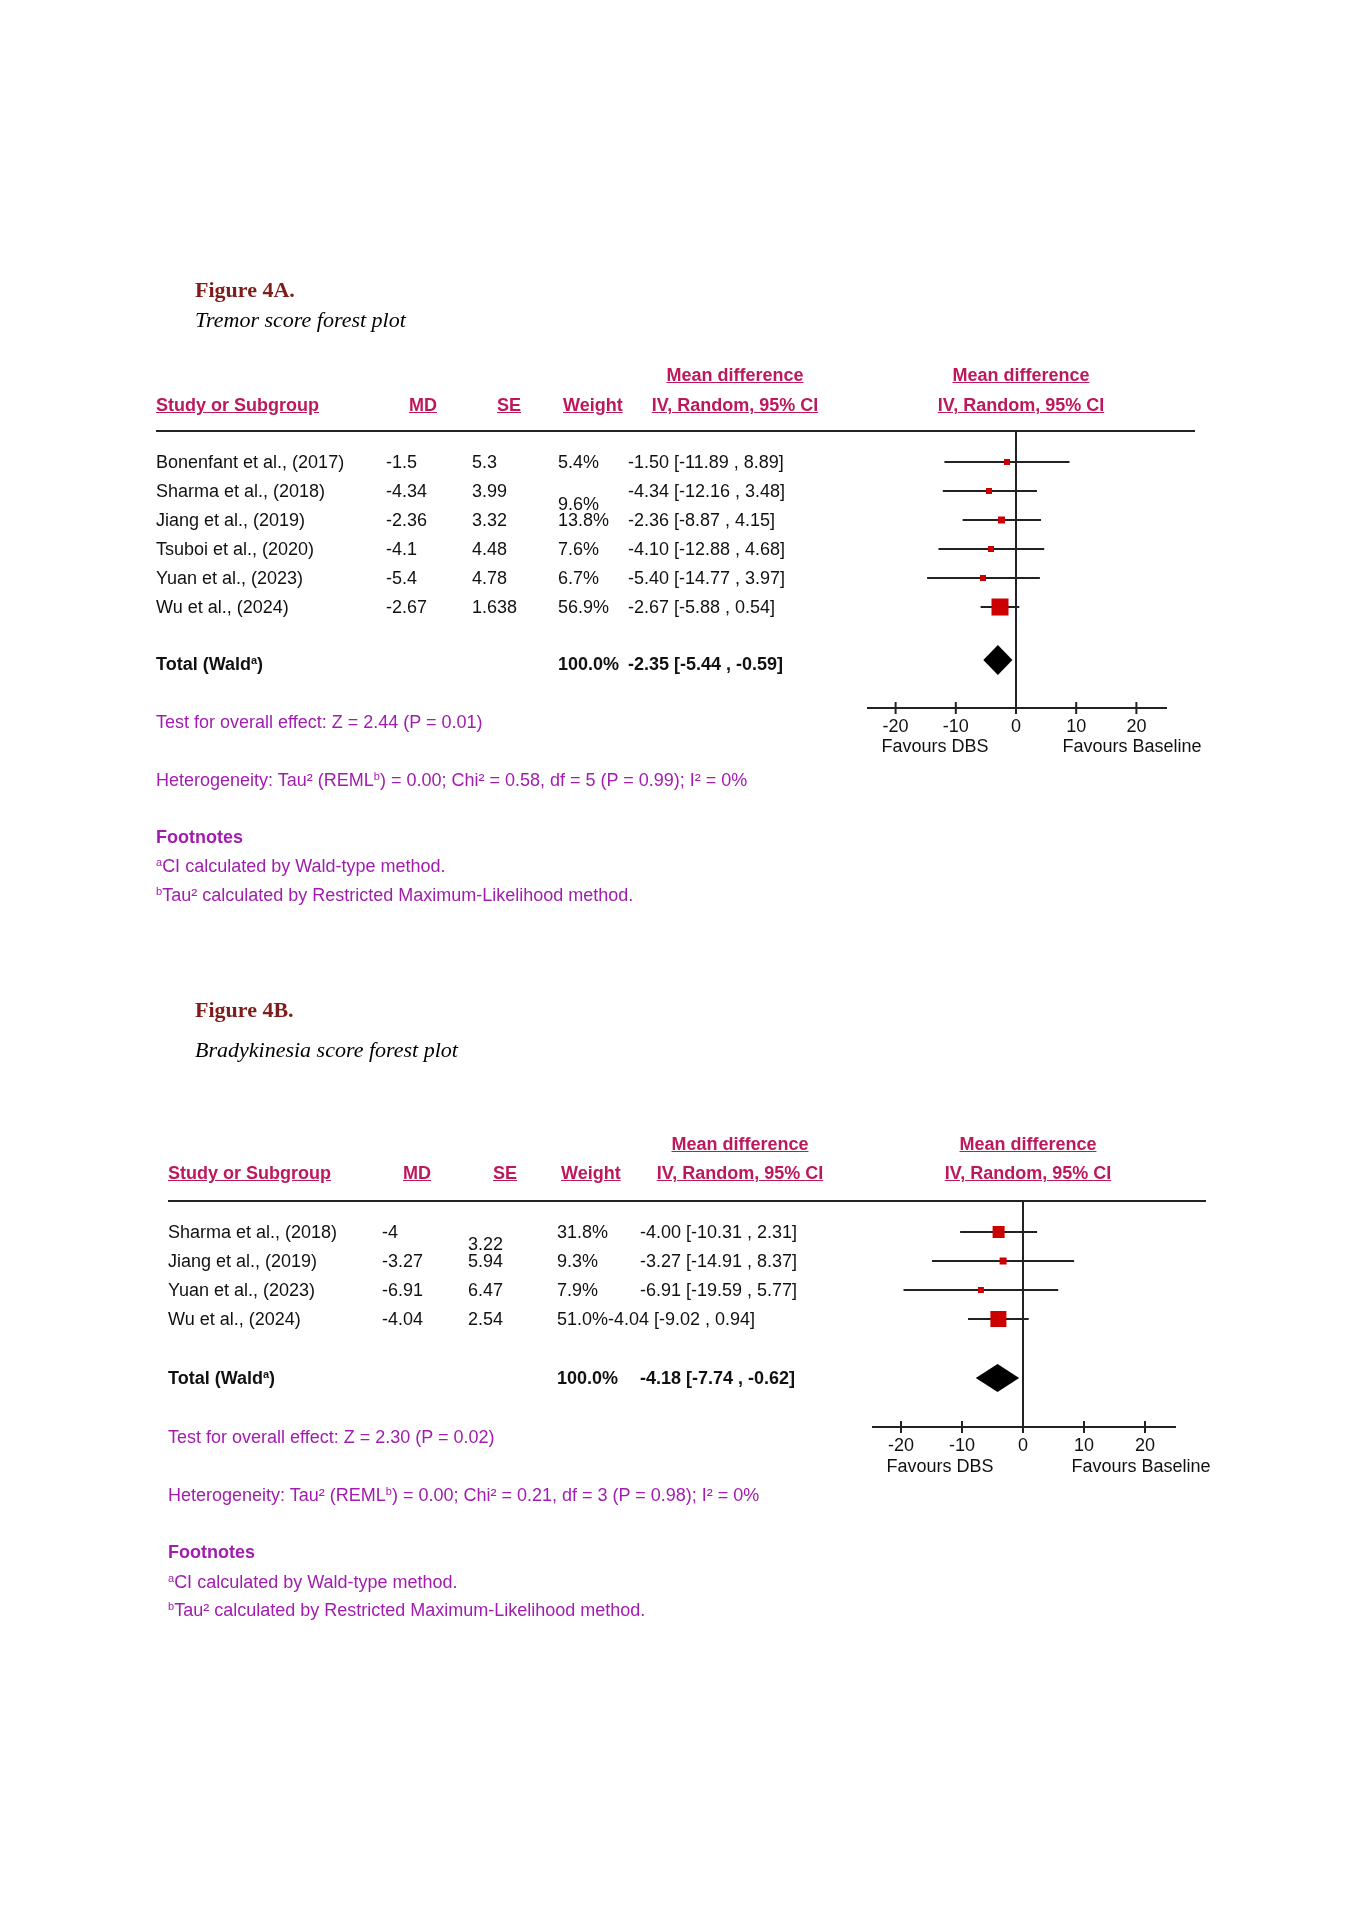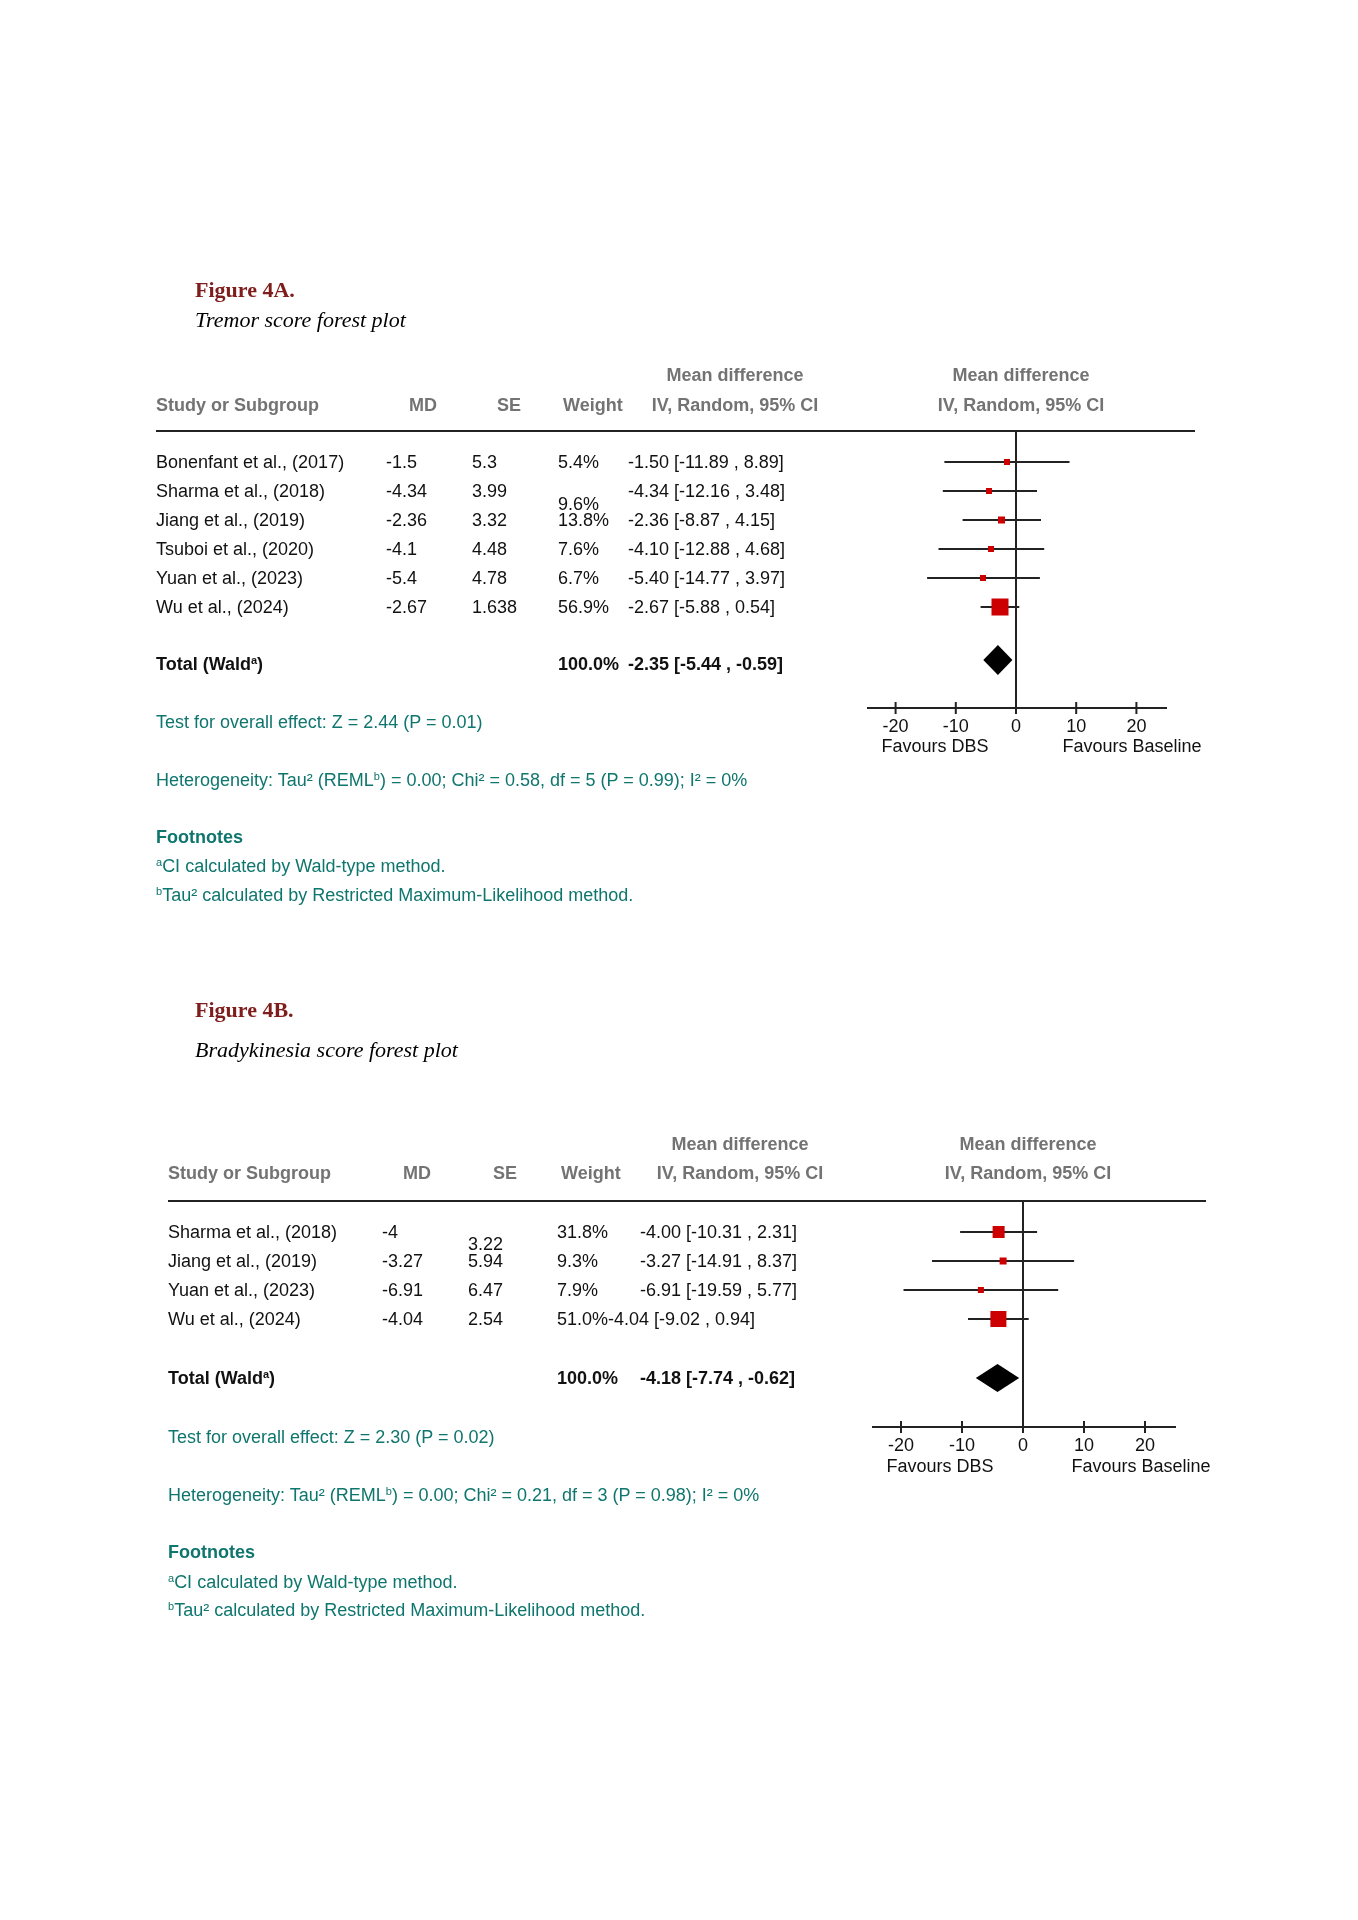--- a/index.html
+++ b/index.html
@@ -7,7 +7,7 @@
   .abs { position: absolute; white-space: nowrap; }
   .fig-title { font-family: "Liberation Serif", serif; font-weight: bold; font-size: 22px; color: #7f1d1d; }
   .fig-sub { font-family: "Liberation Serif", serif; font-style: italic; font-size: 22px; color: #000; }
-  .hdr { font-weight: bold; font-size: 18px; color: #737373; line-height: 22px; }
+  .hdr { font-weight: bold; font-size: 18px; color: #be185d; line-height: 22px; text-decoration: underline; }
   .cell { font-size: 18px; line-height: 22px; color: #111; }
   .bold { font-weight: bold; }
   .r { text-align: left; }

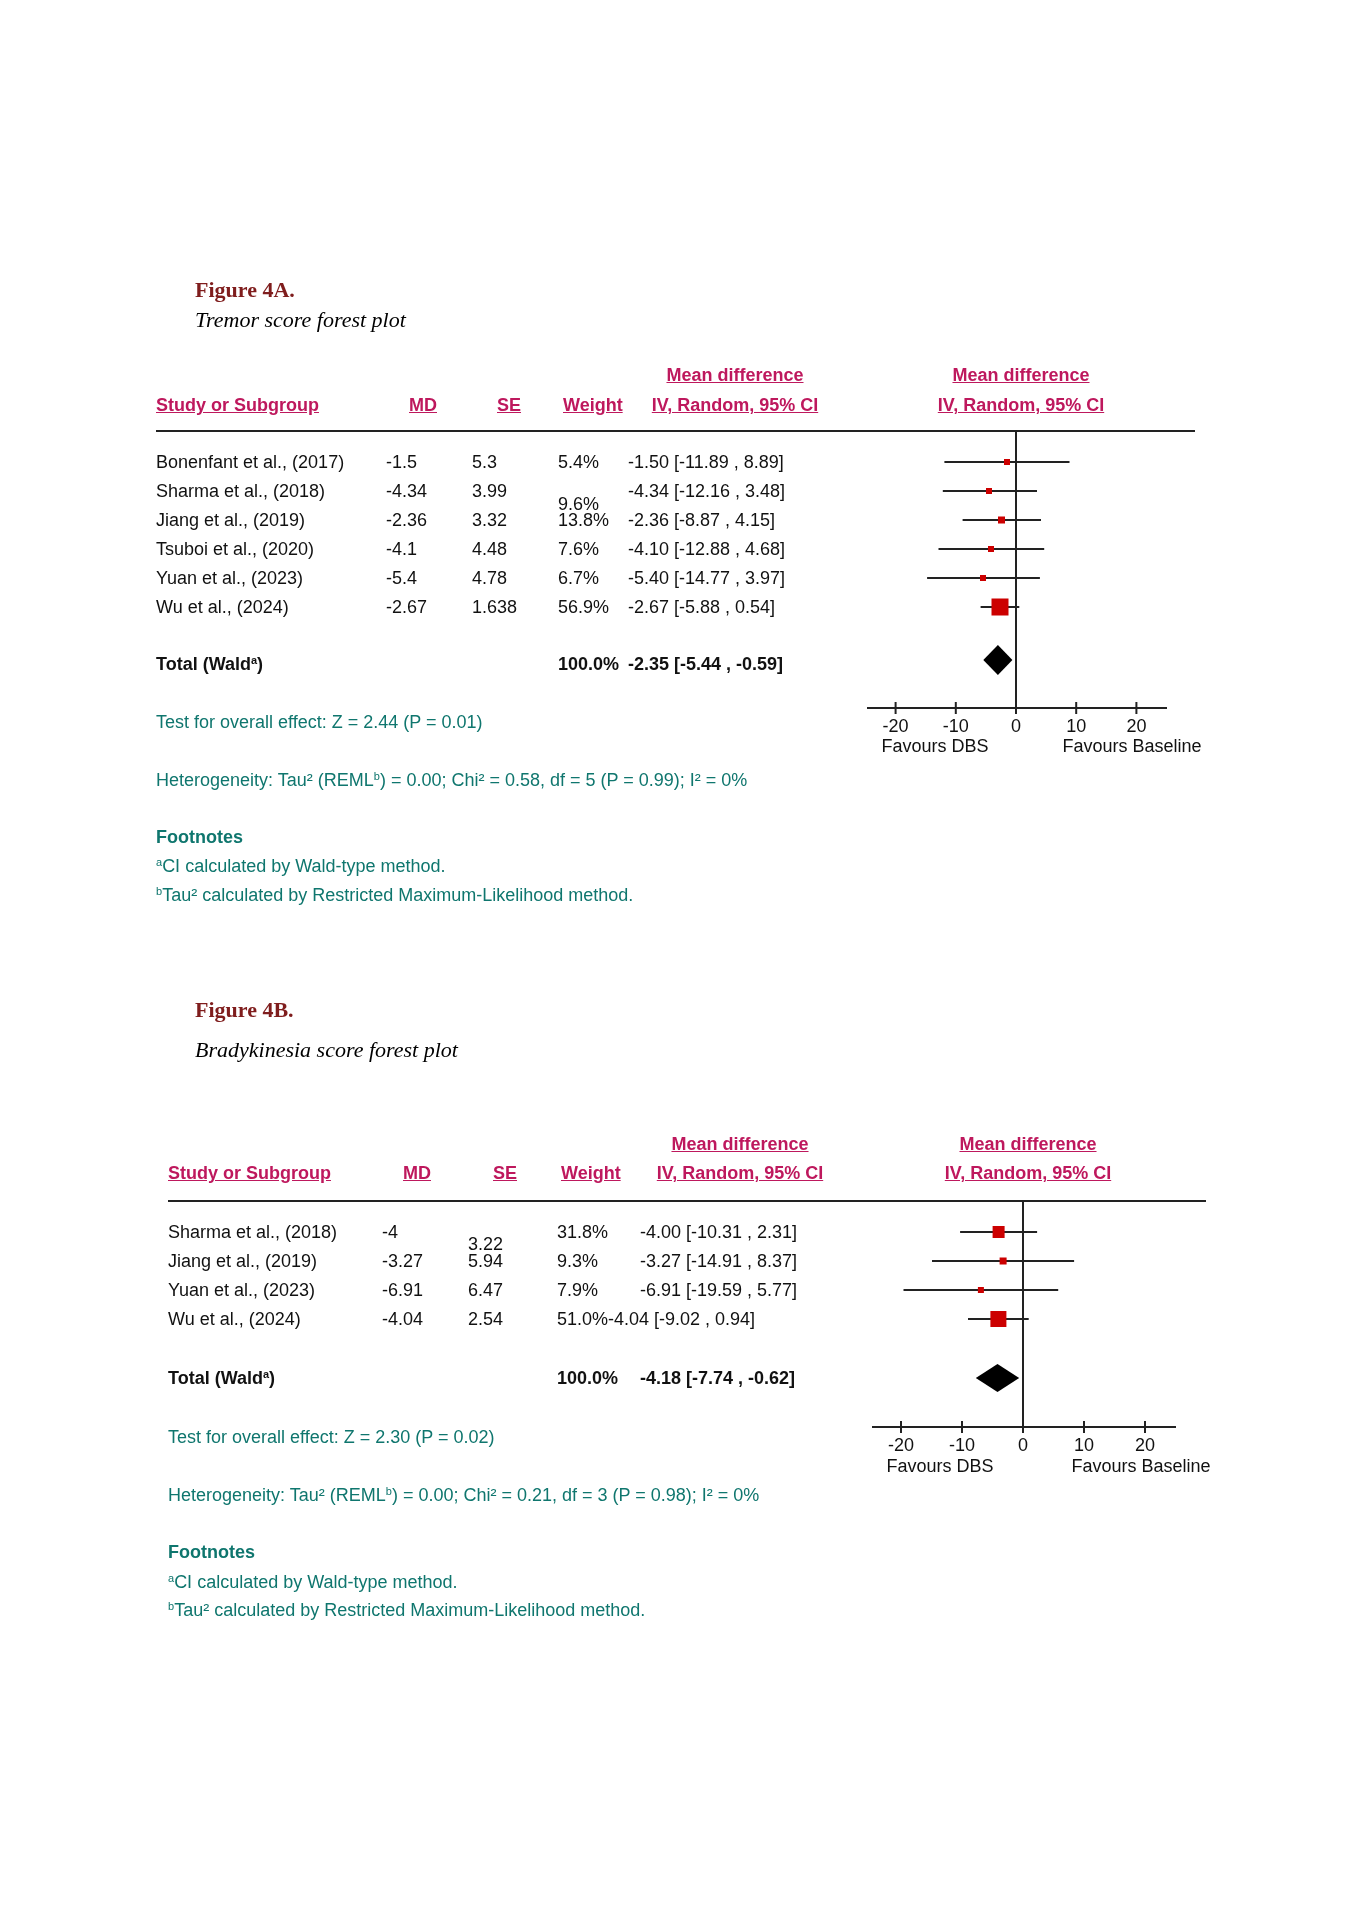--- a/index.html
+++ b/index.html
@@ -12,7 +12,7 @@
   .bold { font-weight: bold; }
   .r { text-align: left; }
   .c { text-align: center; }
-  .note { font-size: 18px; line-height: 22px; color: #0f766e; }
+  .note { font-size: 18px; line-height: 22px; color: #a21caf; }
   sup { font-size: 11px; vertical-align: 6px; line-height: 0; }
   svg { position: absolute; left: 0; top: 0; overflow: visible; }
   .tick { font-size: 18px; fill: #111; font-family: "Liberation Sans", sans-serif; }

